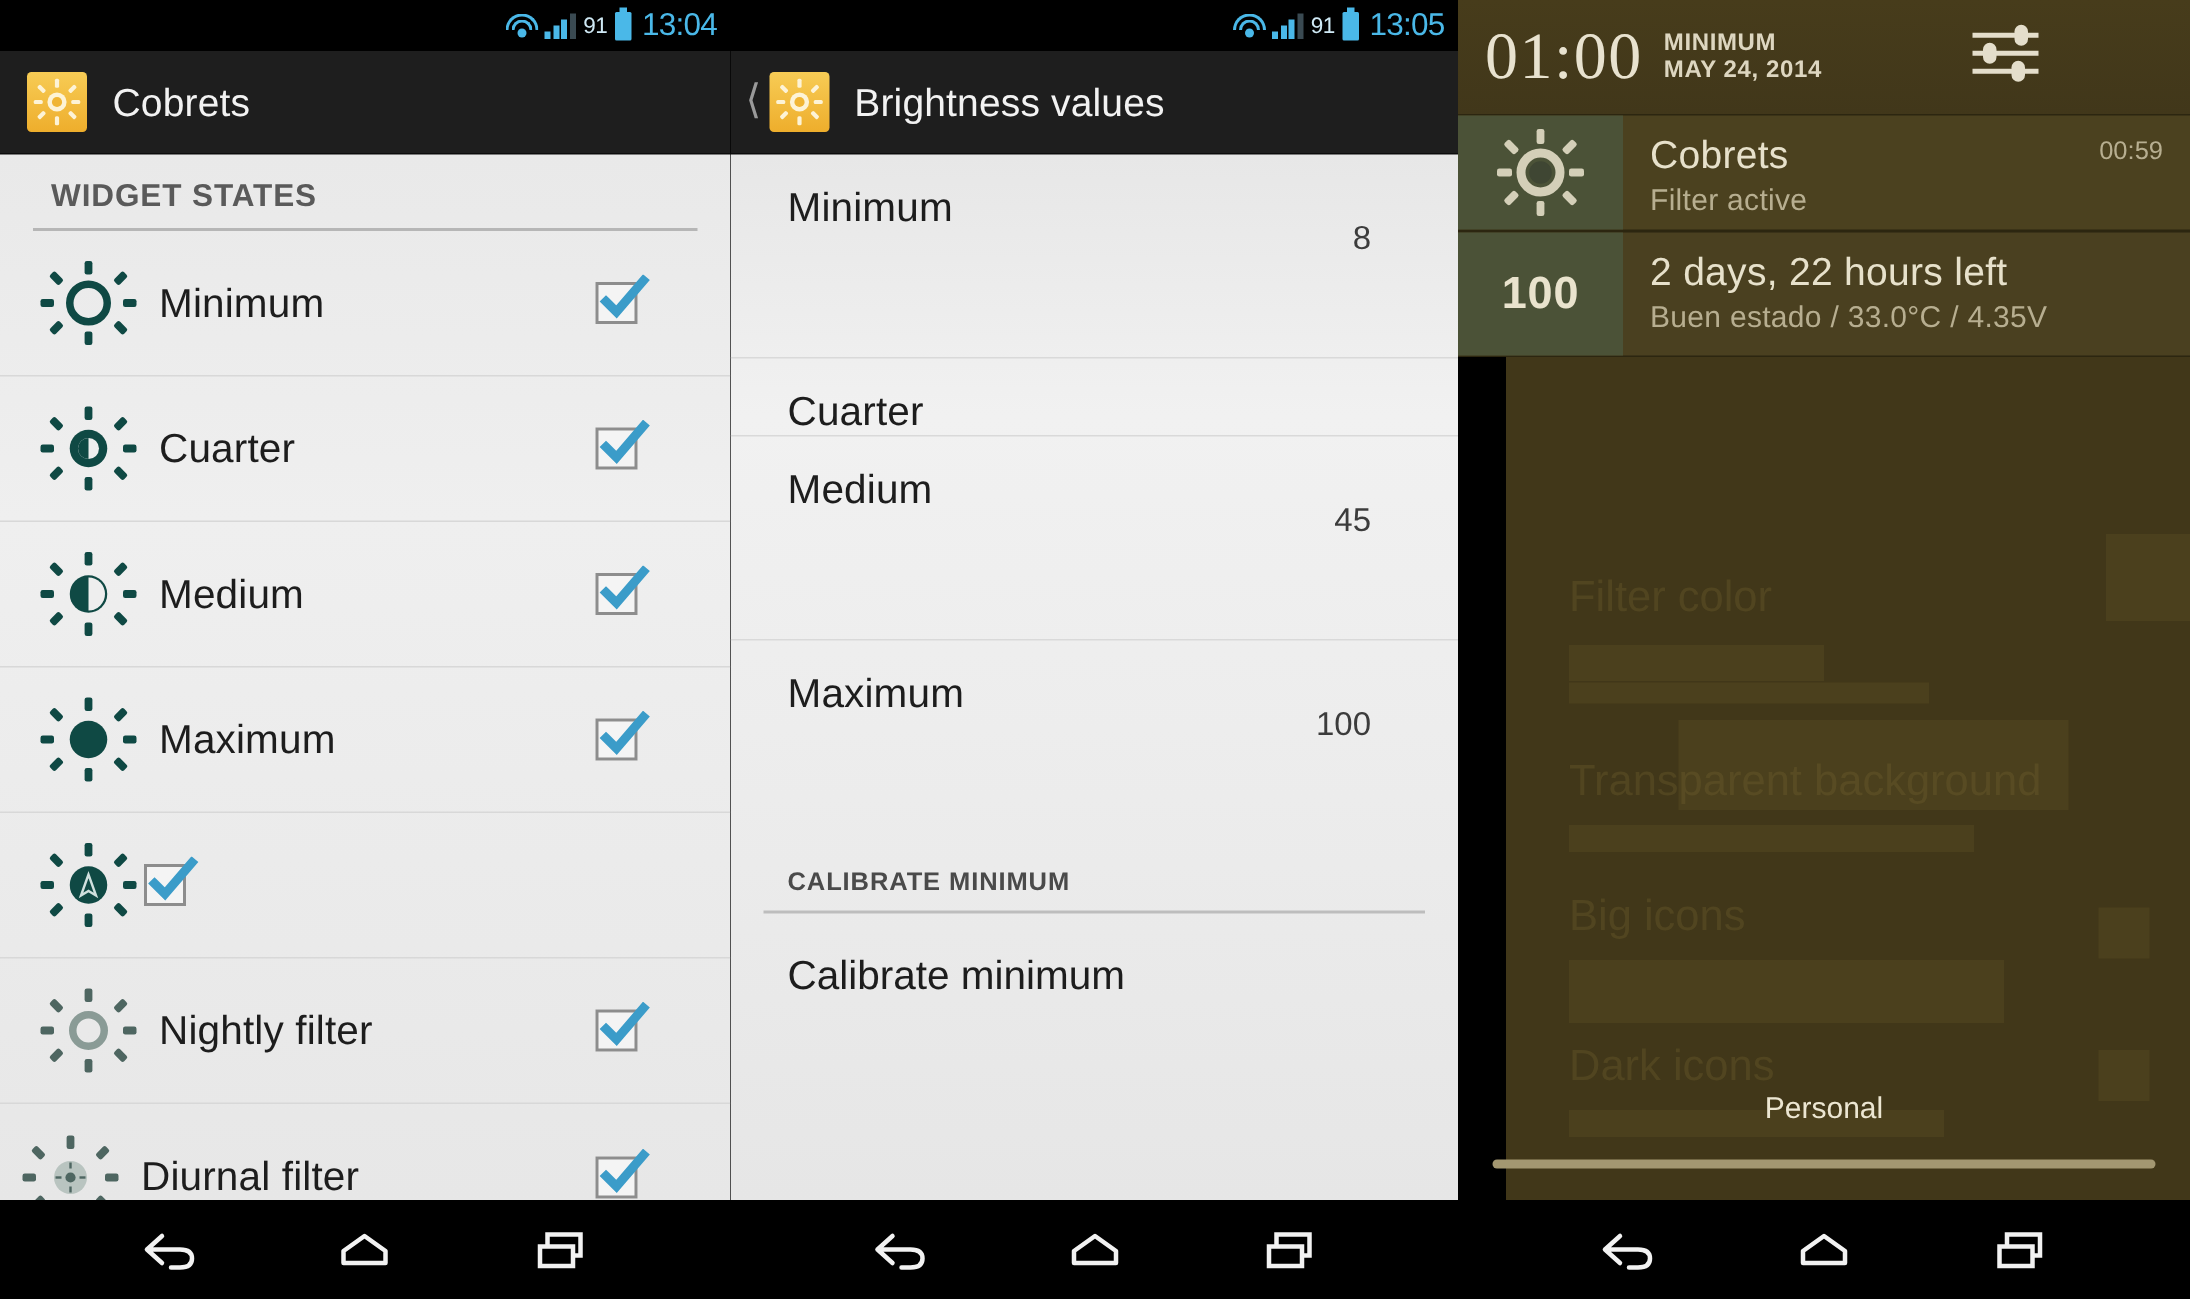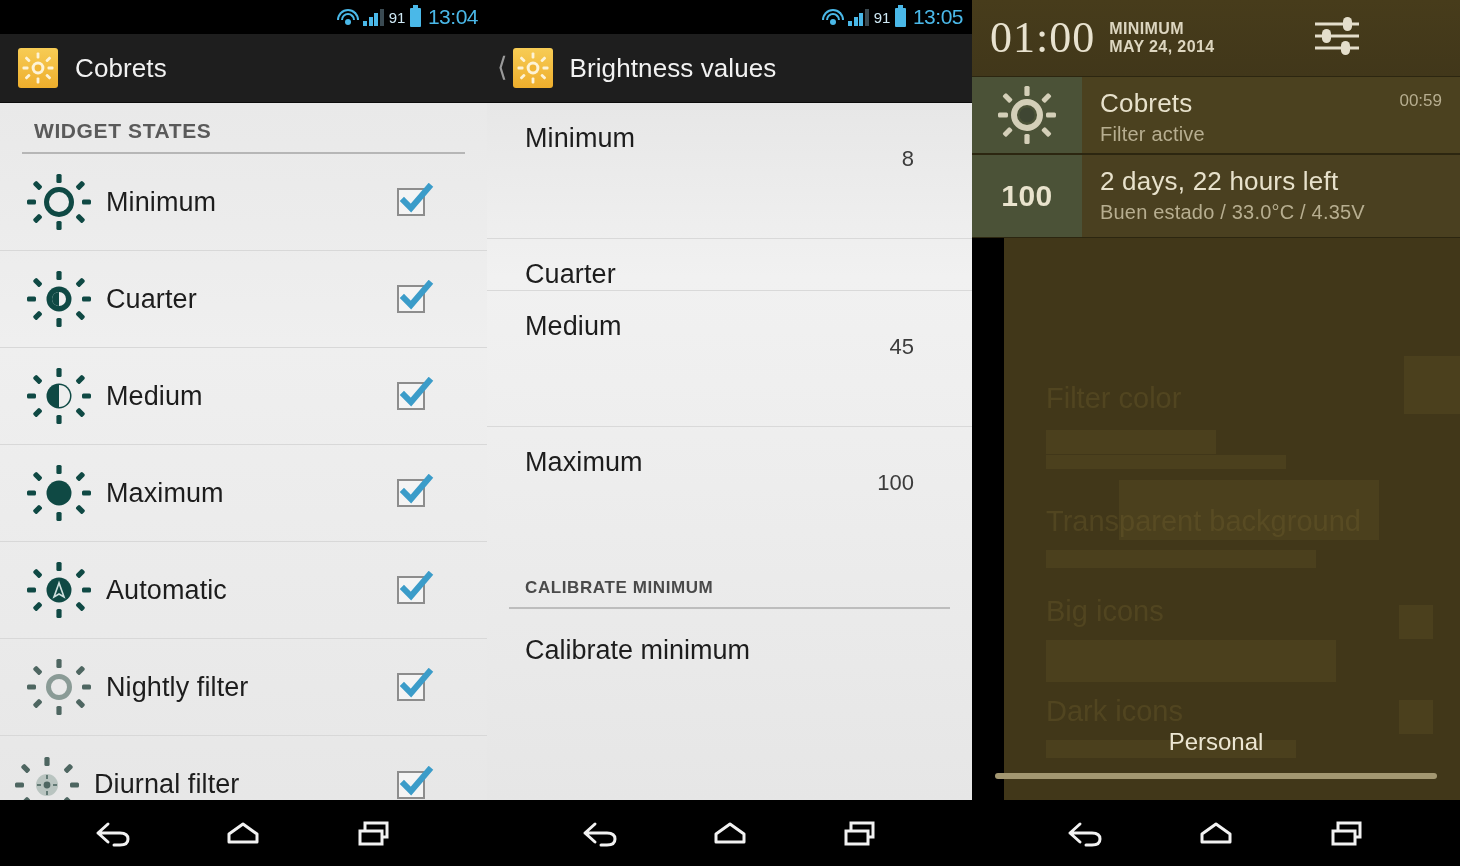--- a/index.html
+++ b/index.html
@@ -372,7 +372,6 @@
             </g>
           </svg>
         </div>
-        <div class="row-label">Automatic</div>
         <div class="checkbox">
           <svg width="36" height="36" viewBox="0 0 36 36">
             <path d="M5 18 L12 25 L30 4" stroke="#3b9cc9" stroke-width="6" fill="none" stroke-linecap="square"></path>

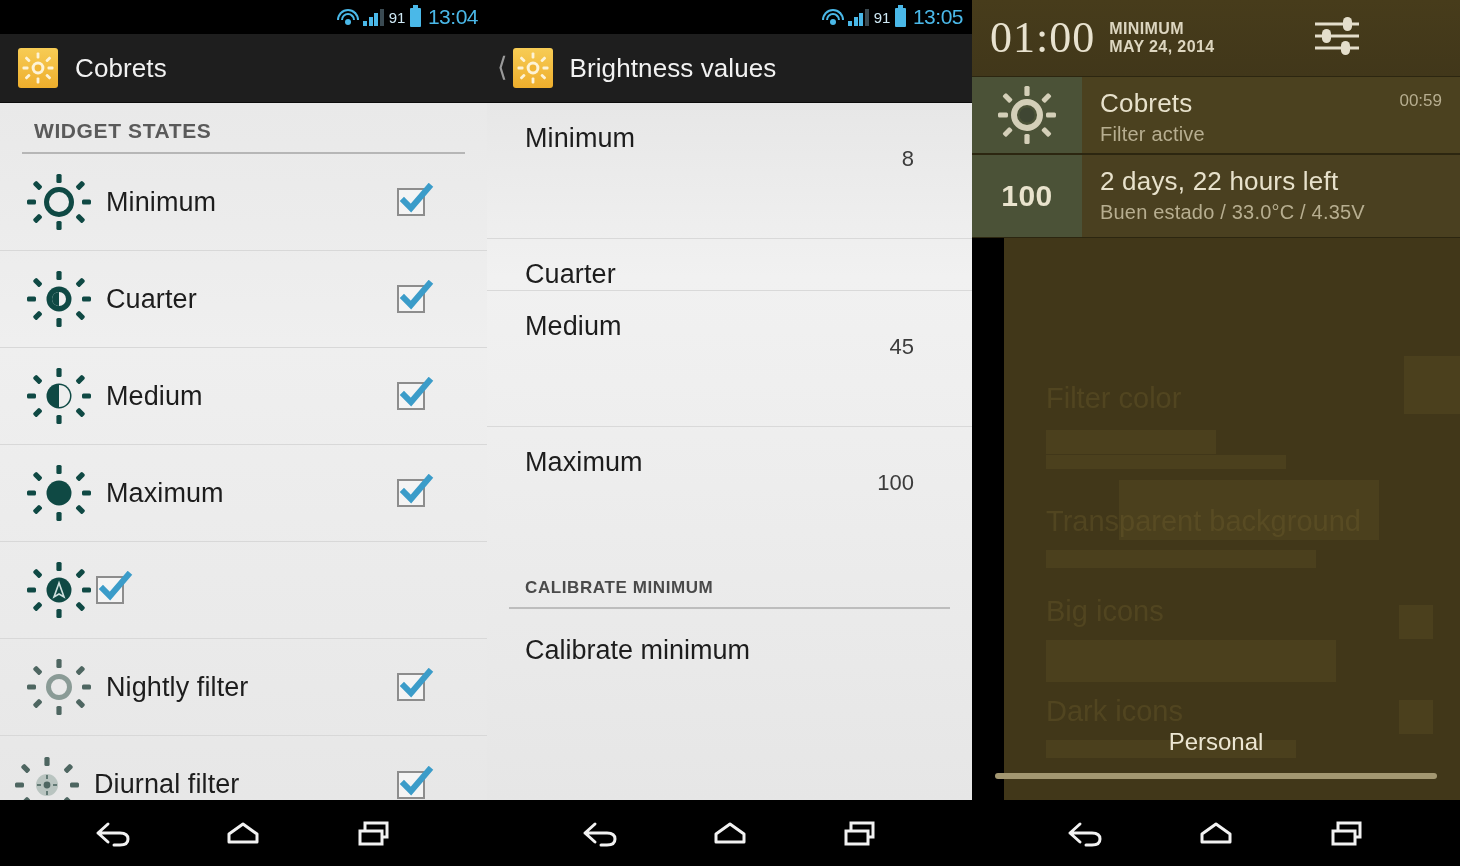--- a/index.html
+++ b/index.html
@@ -180,7 +180,7 @@
   }
   .personal-label {
     position: absolute; left: 0; right: 0; text-align: center;
-    color: #ece6d2; font-size: 24px;
+    color: #ece6d2; font-size: 20px;
   }
   .handle-bar {
     position: absolute; height: 6px; border-radius: 3px;

